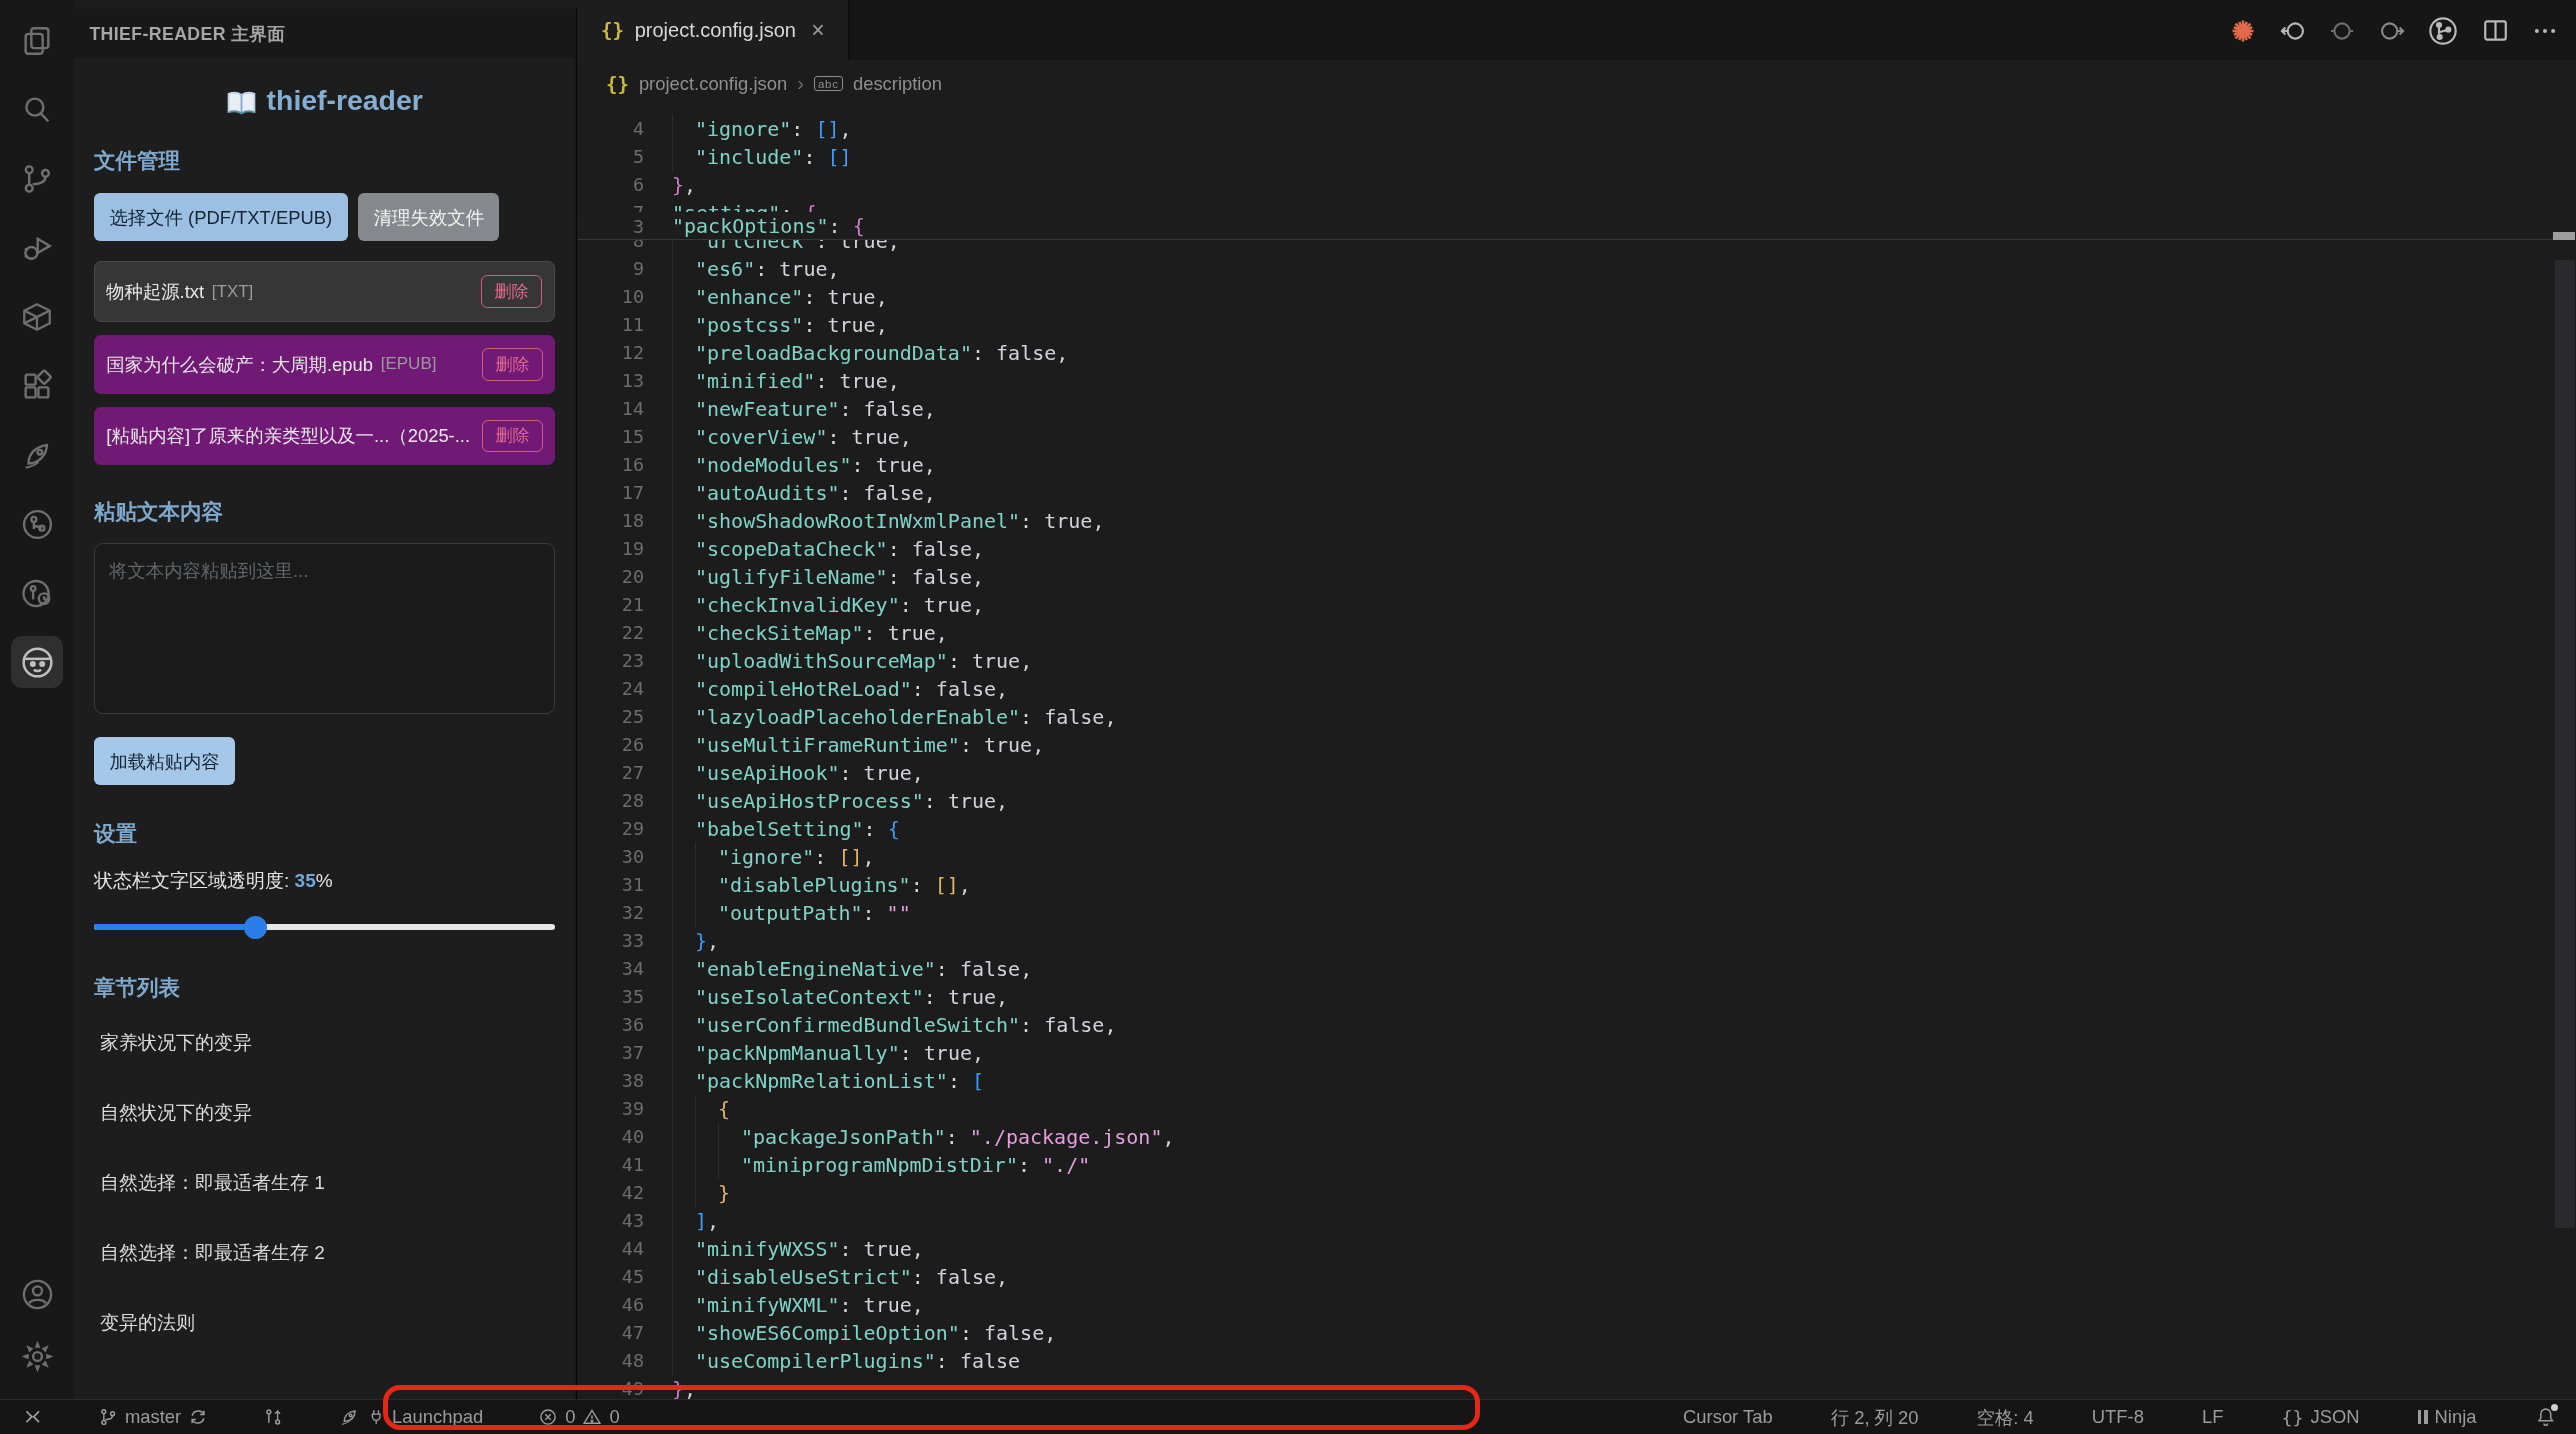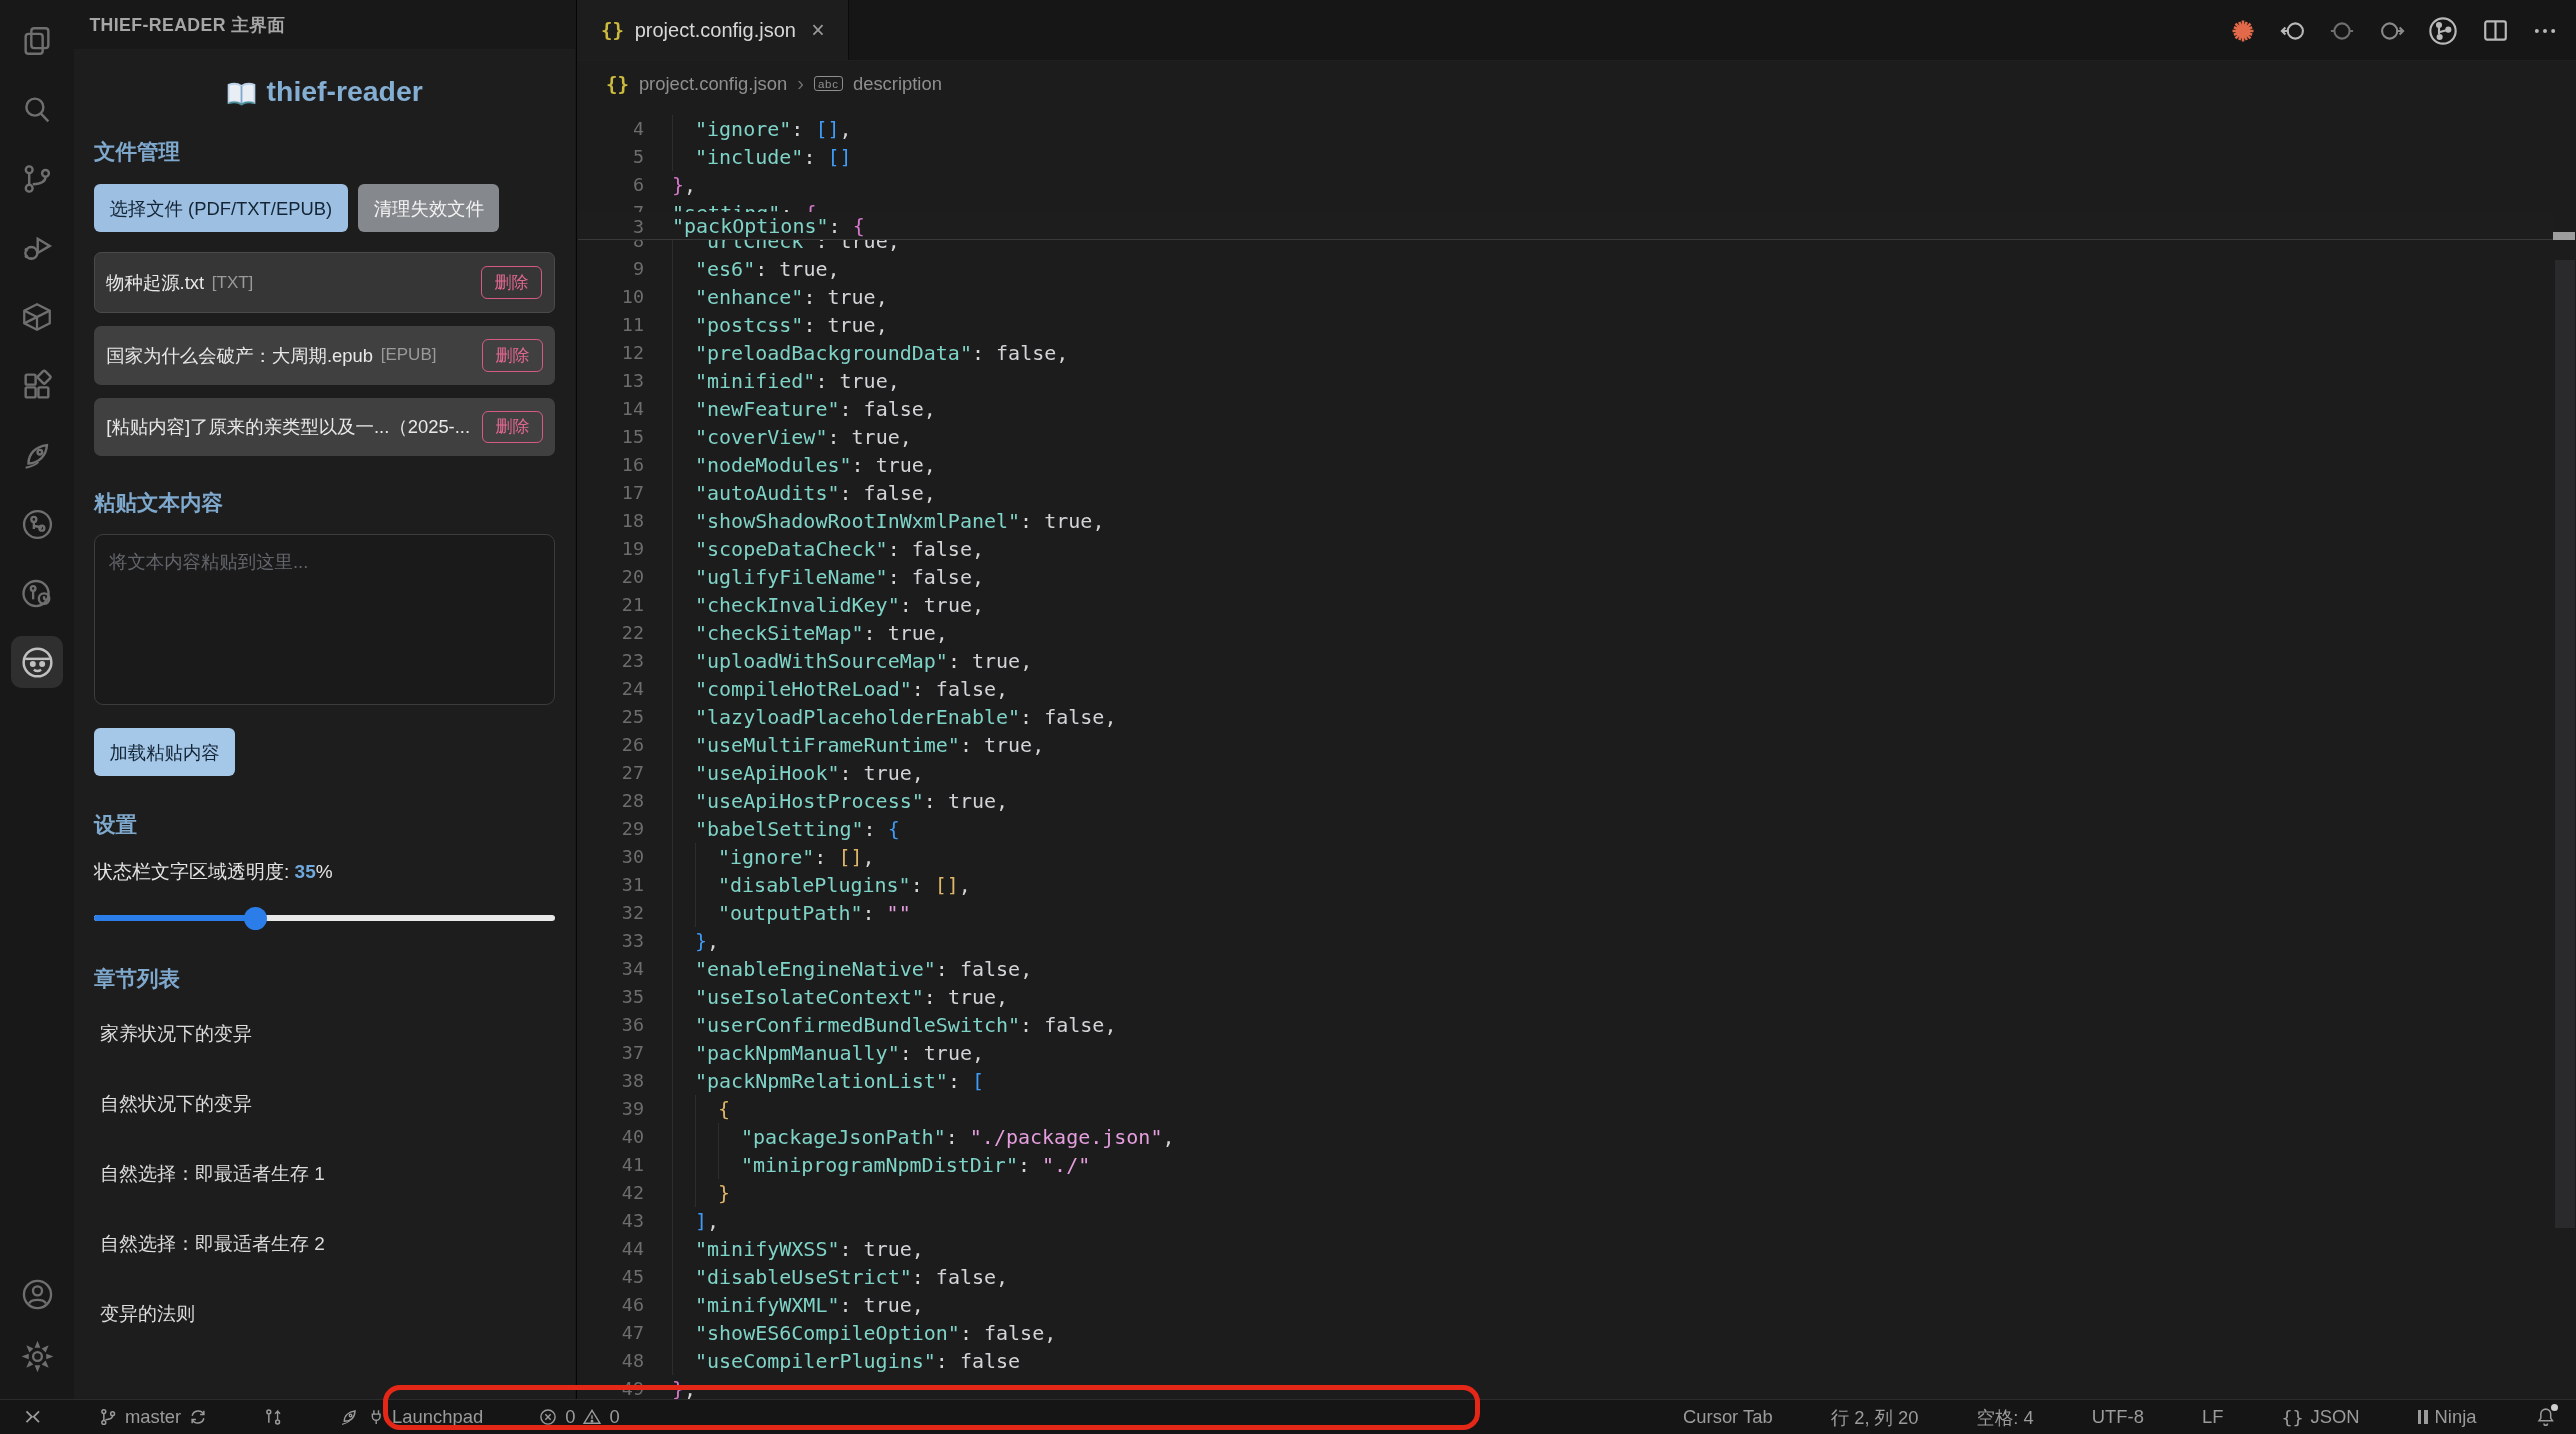--- a/index.html
+++ b/index.html
@@ -18,7 +18,7 @@
   .act-item.small-gap { margin-bottom:9.2px; }
 
   
-  #sidebar { position:absolute; left:74px; top:0; width:503px; bottom:35px; background:#181818; border-right:0.8px solid #060606; }
+  #sidebar { position:absolute; left:74px; top:9px; width:503px; bottom:35px; background:#181818; border-right:0.8px solid #060606; }
   #panel-title { height:49px; display:flex; align-items:center; padding-left:15.4px;
                  font-size:17.7px; font-weight:600; letter-spacing:0.4px; color:#a6a6a6; }
   #webview { position:absolute; top:49px; left:0; right:0.8px; bottom:0; background:#1d1d1d; padding:21.5px 20px; overflow:hidden; }

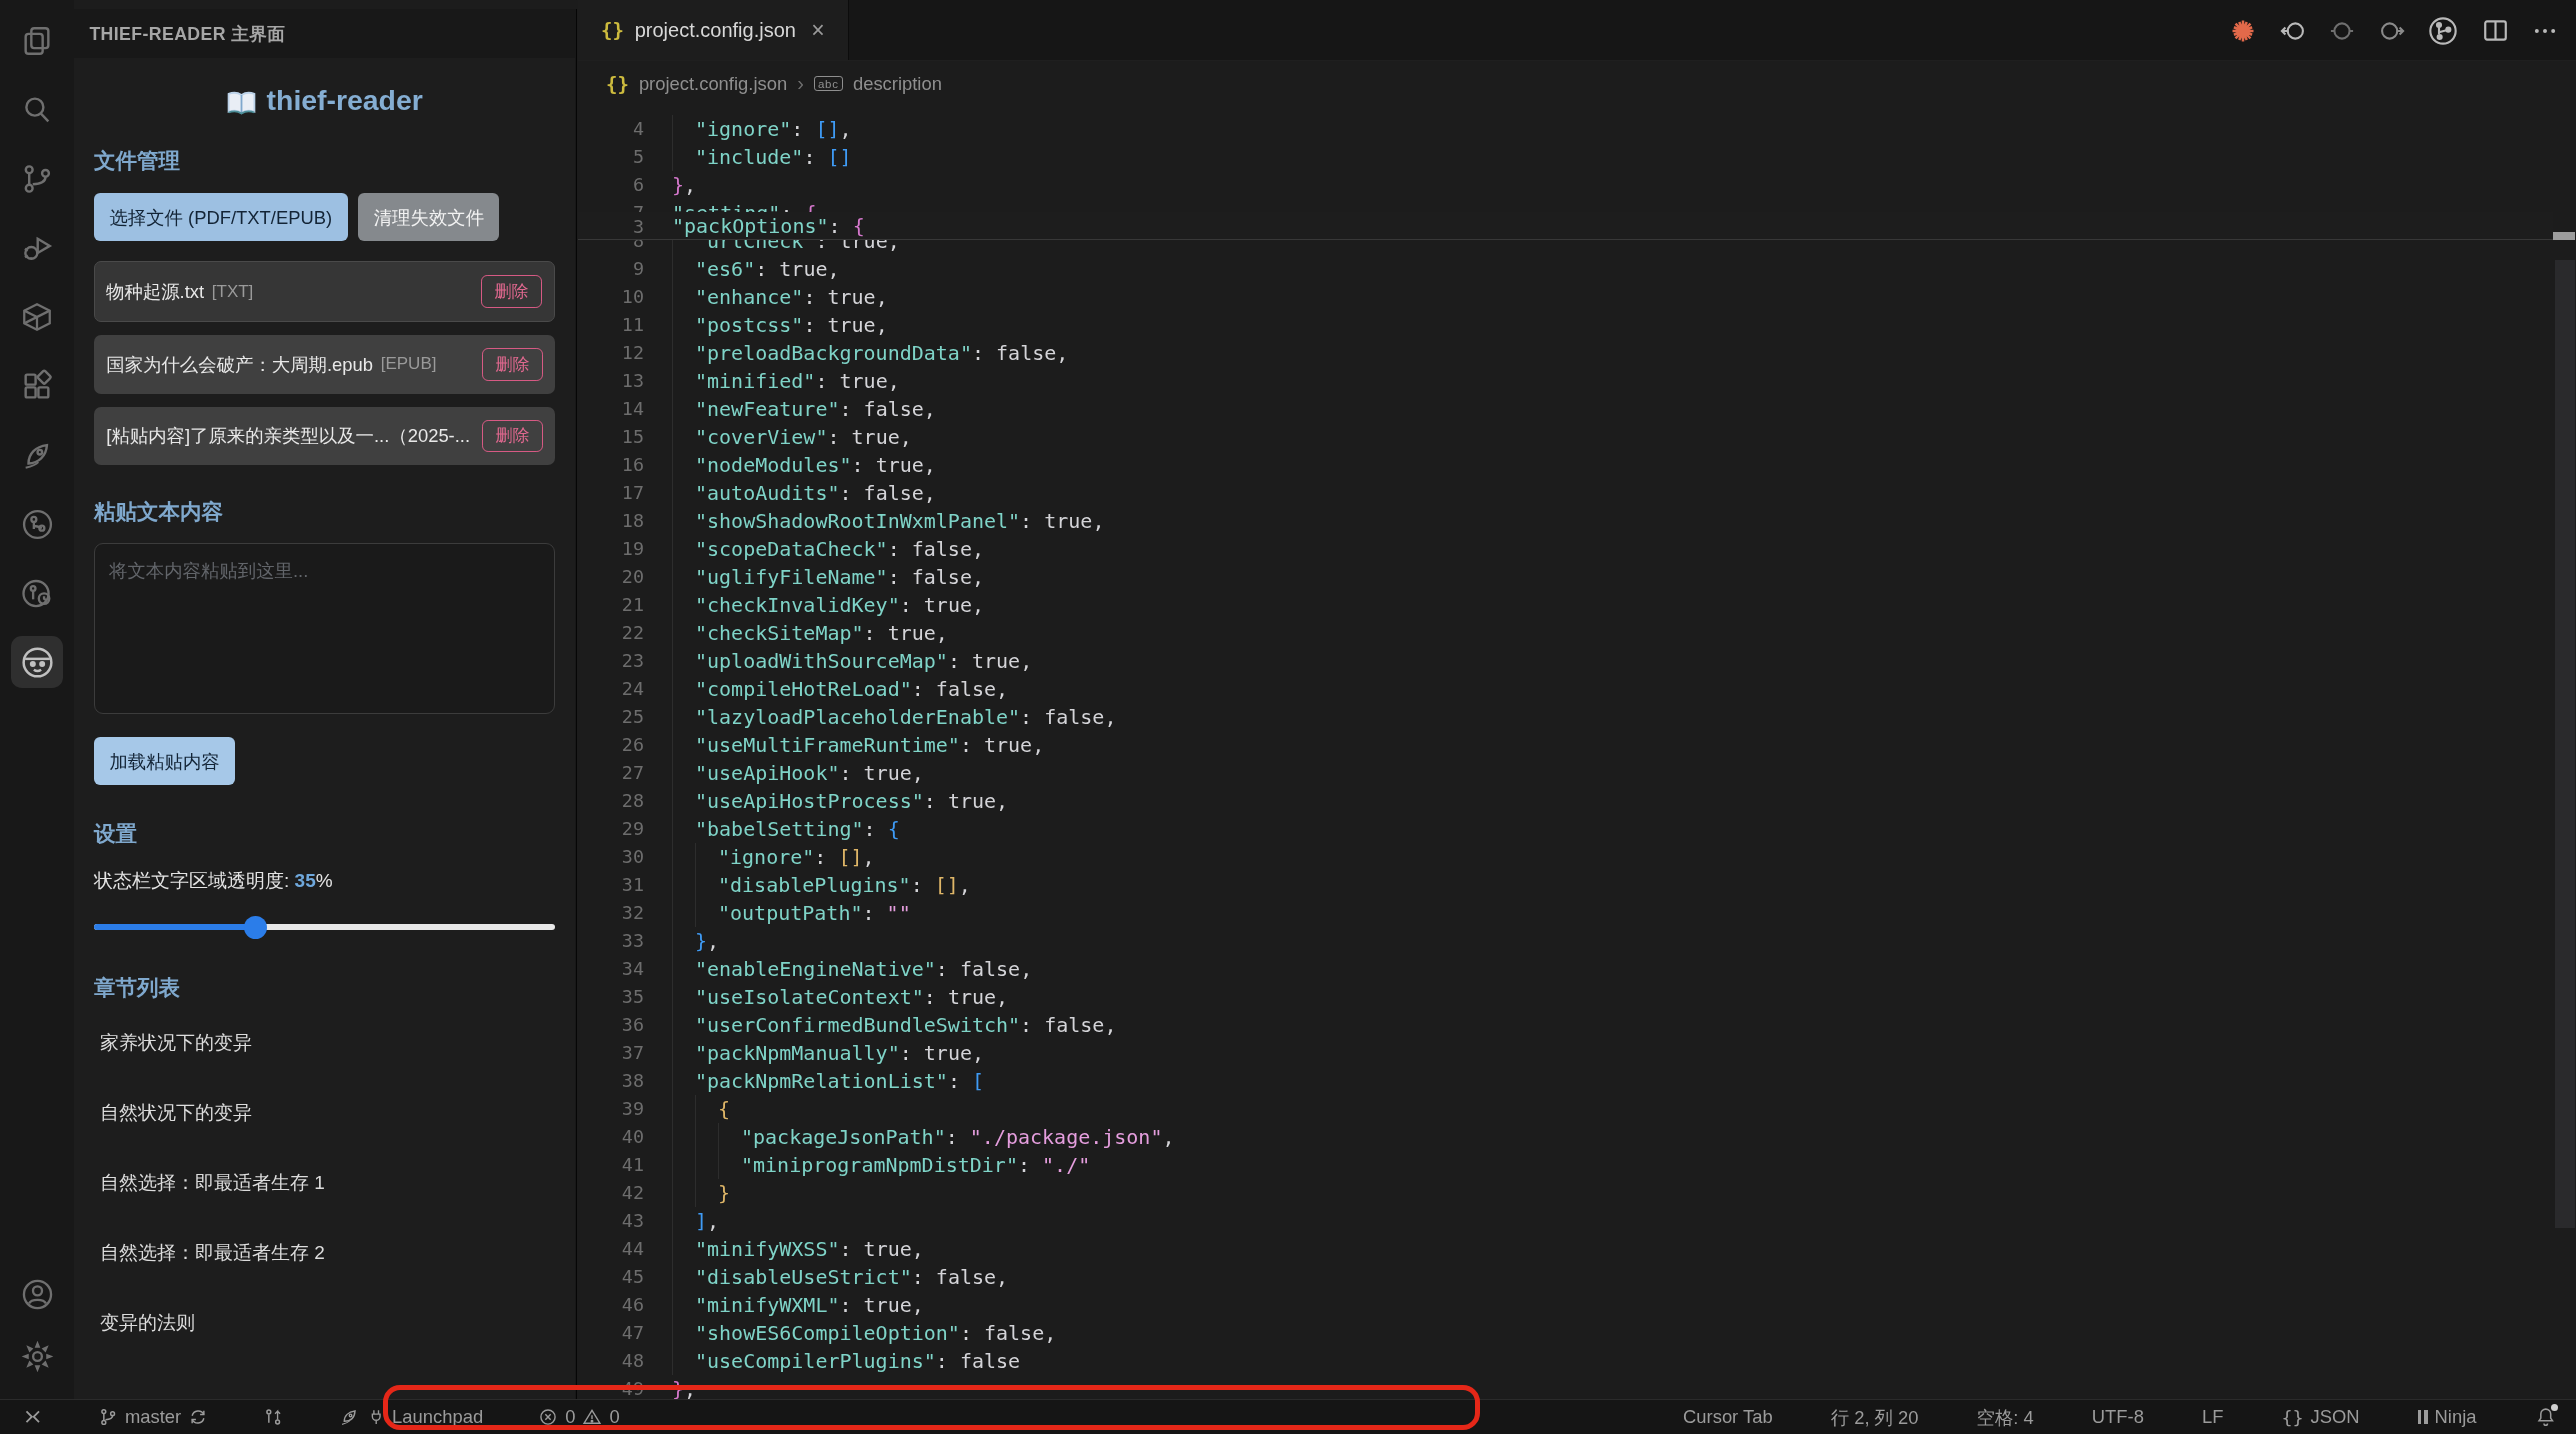--- a/index.html
+++ b/index.html
@@ -34,7 +34,7 @@
   .btn.secondary { background:#85898d; color:#f2f2f2; }
 
   #file-list { margin-top:20px; display:flex; flex-direction:column; gap:13px; }
-  .file-item { border-radius:7px; background:#404040; padding:13px 12.3px; display:flex; align-items:center; }
+  .file-item { border-radius:7px; background:#701a75; padding:13px 12.3px; display:flex; align-items:center; }
   .file-item.selected { background:#363636; border:0.8px solid #4a4a4a;padding-left:11px; }
   .file-name { font-size:18.4px; color:#e8e8e8; white-space:nowrap; overflow:hidden; text-overflow:ellipsis; }
   .file-tag { font-size:17px; color:#9a9a9a; margin-left:7.7px; flex:none; }

